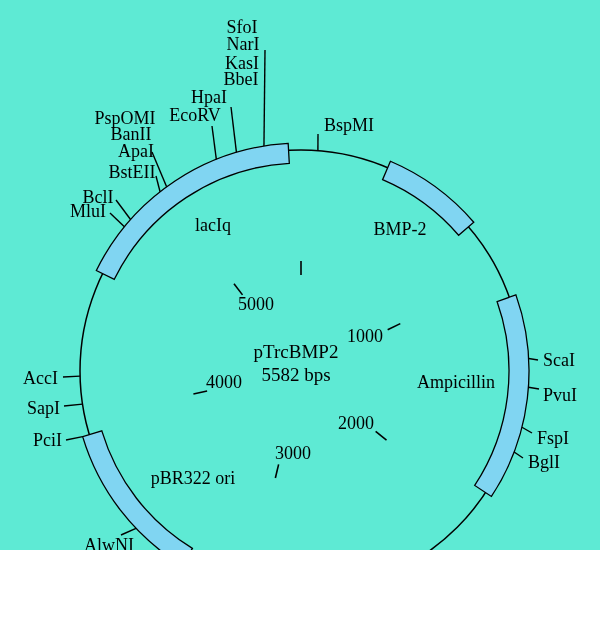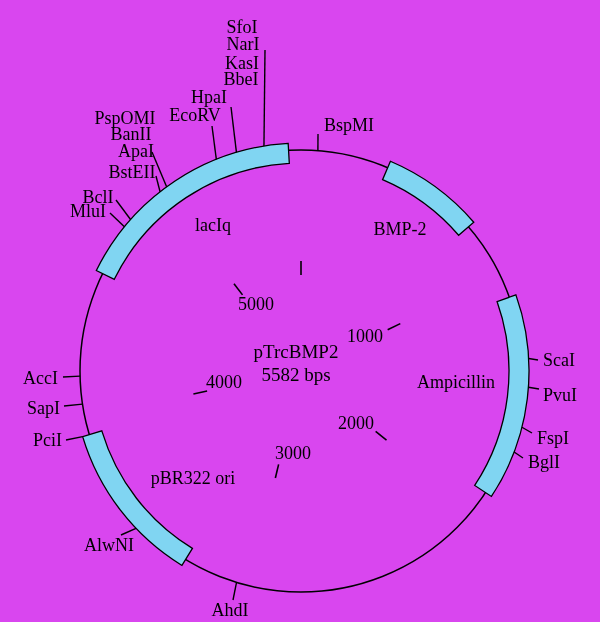--- a/index.html
+++ b/index.html
@@ -6,8 +6,8 @@
   .stage {
     position: relative;
     width: 600px;
-    height: 622px;
-    background: #d946ef;
+    height: 550px;
+    background: #5eead4;
     overflow: hidden;
   }
   svg text {

